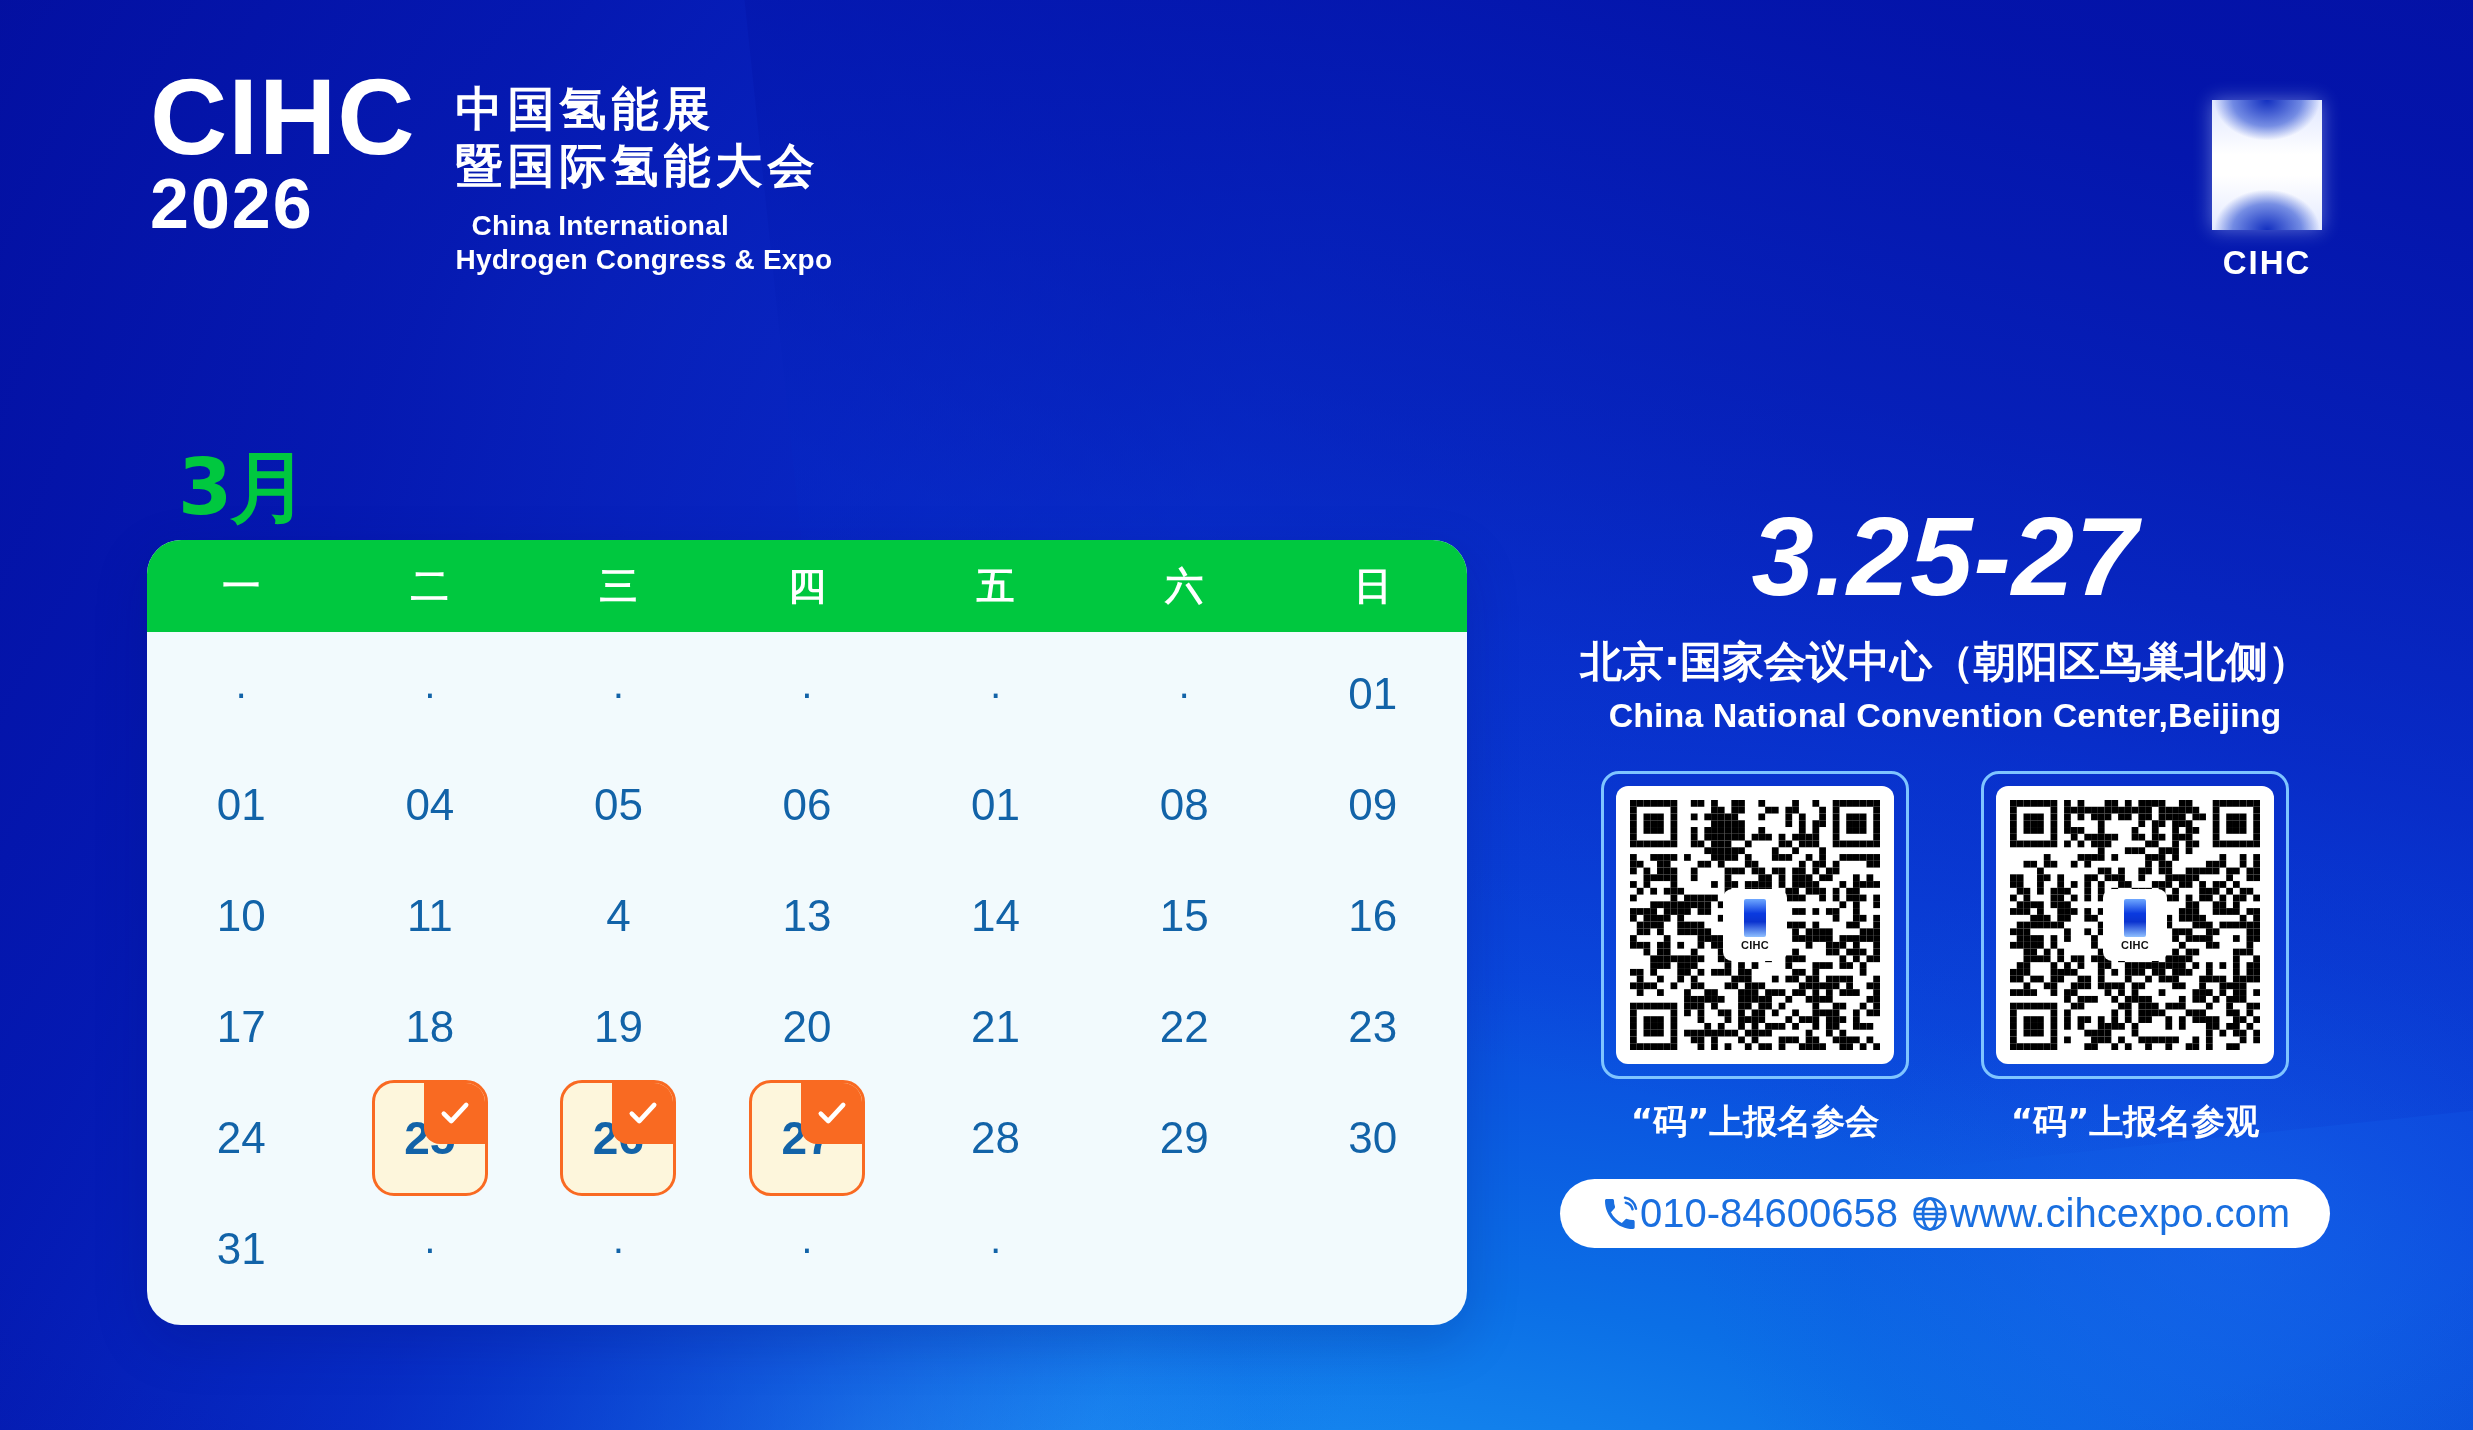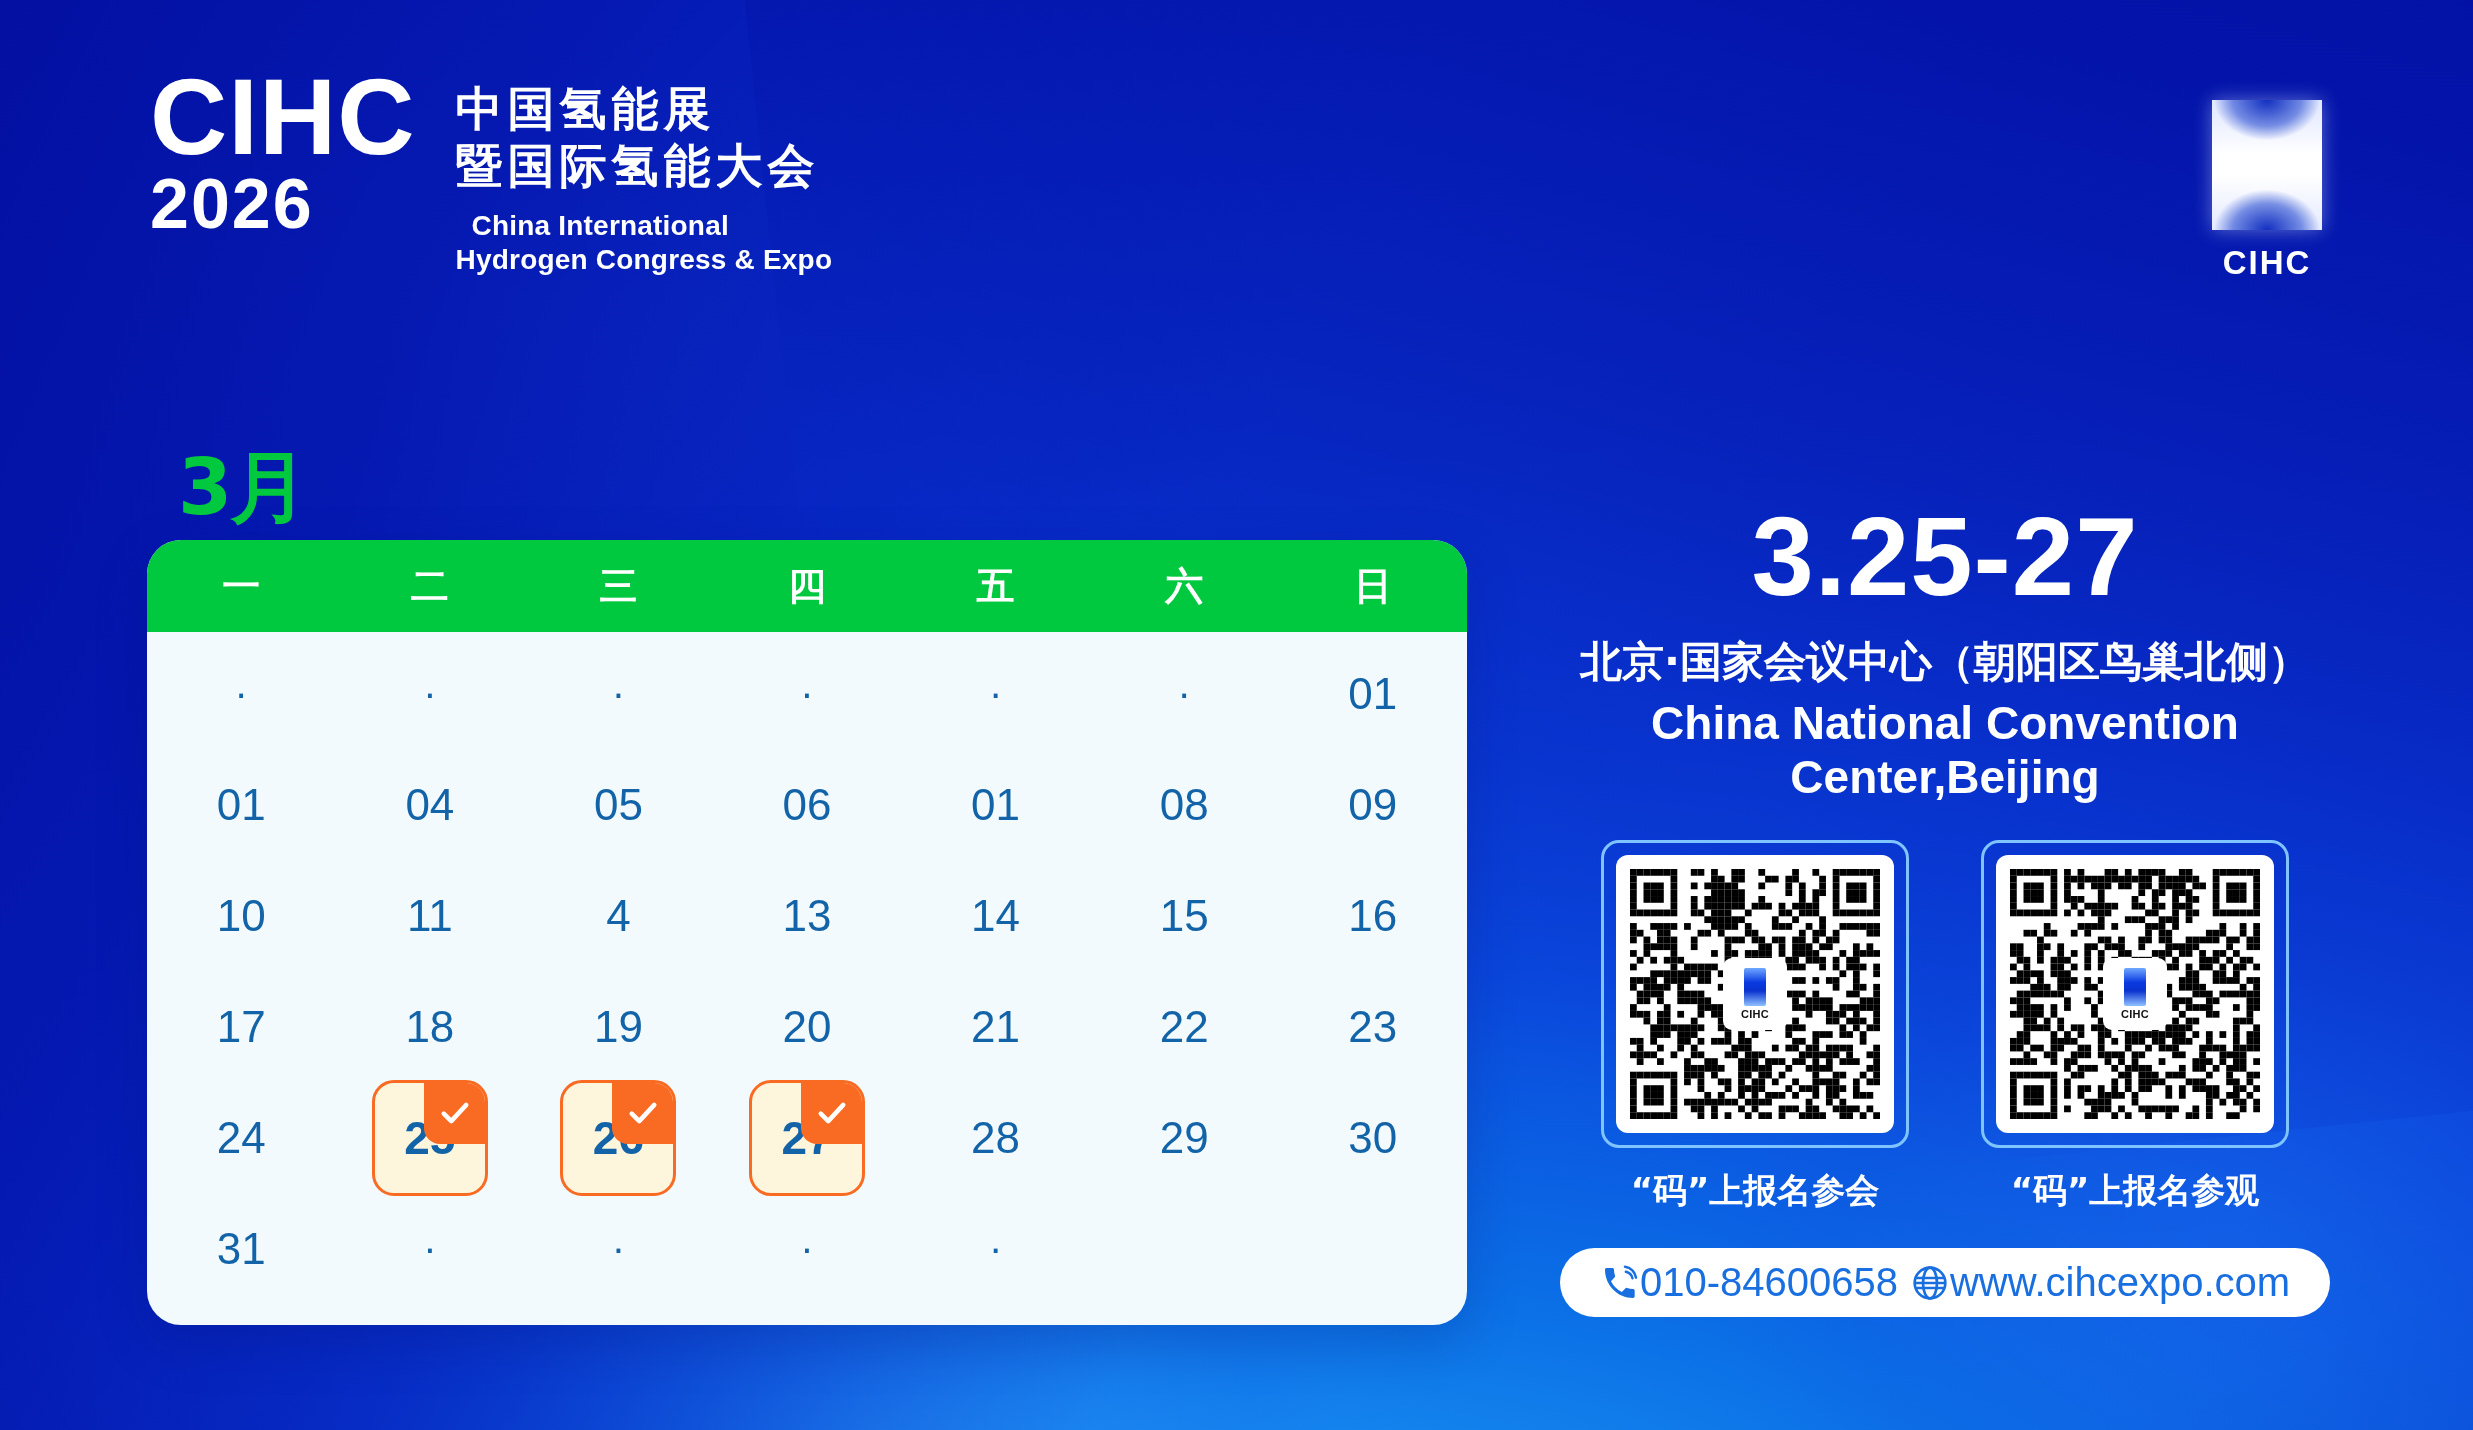--- a/index.html
+++ b/index.html
@@ -171,6 +171,7 @@
   .date-big{
     font-size:112px; font-weight:700; letter-spacing:1px; line-height:1.02;
     font-family:"Liberation Sans","DejaVu Sans",sans-serif;
+    font-style:italic;
   }
   .venue-cn{
     margin-top:20px; font-size:42px; font-weight:700; letter-spacing:0px;

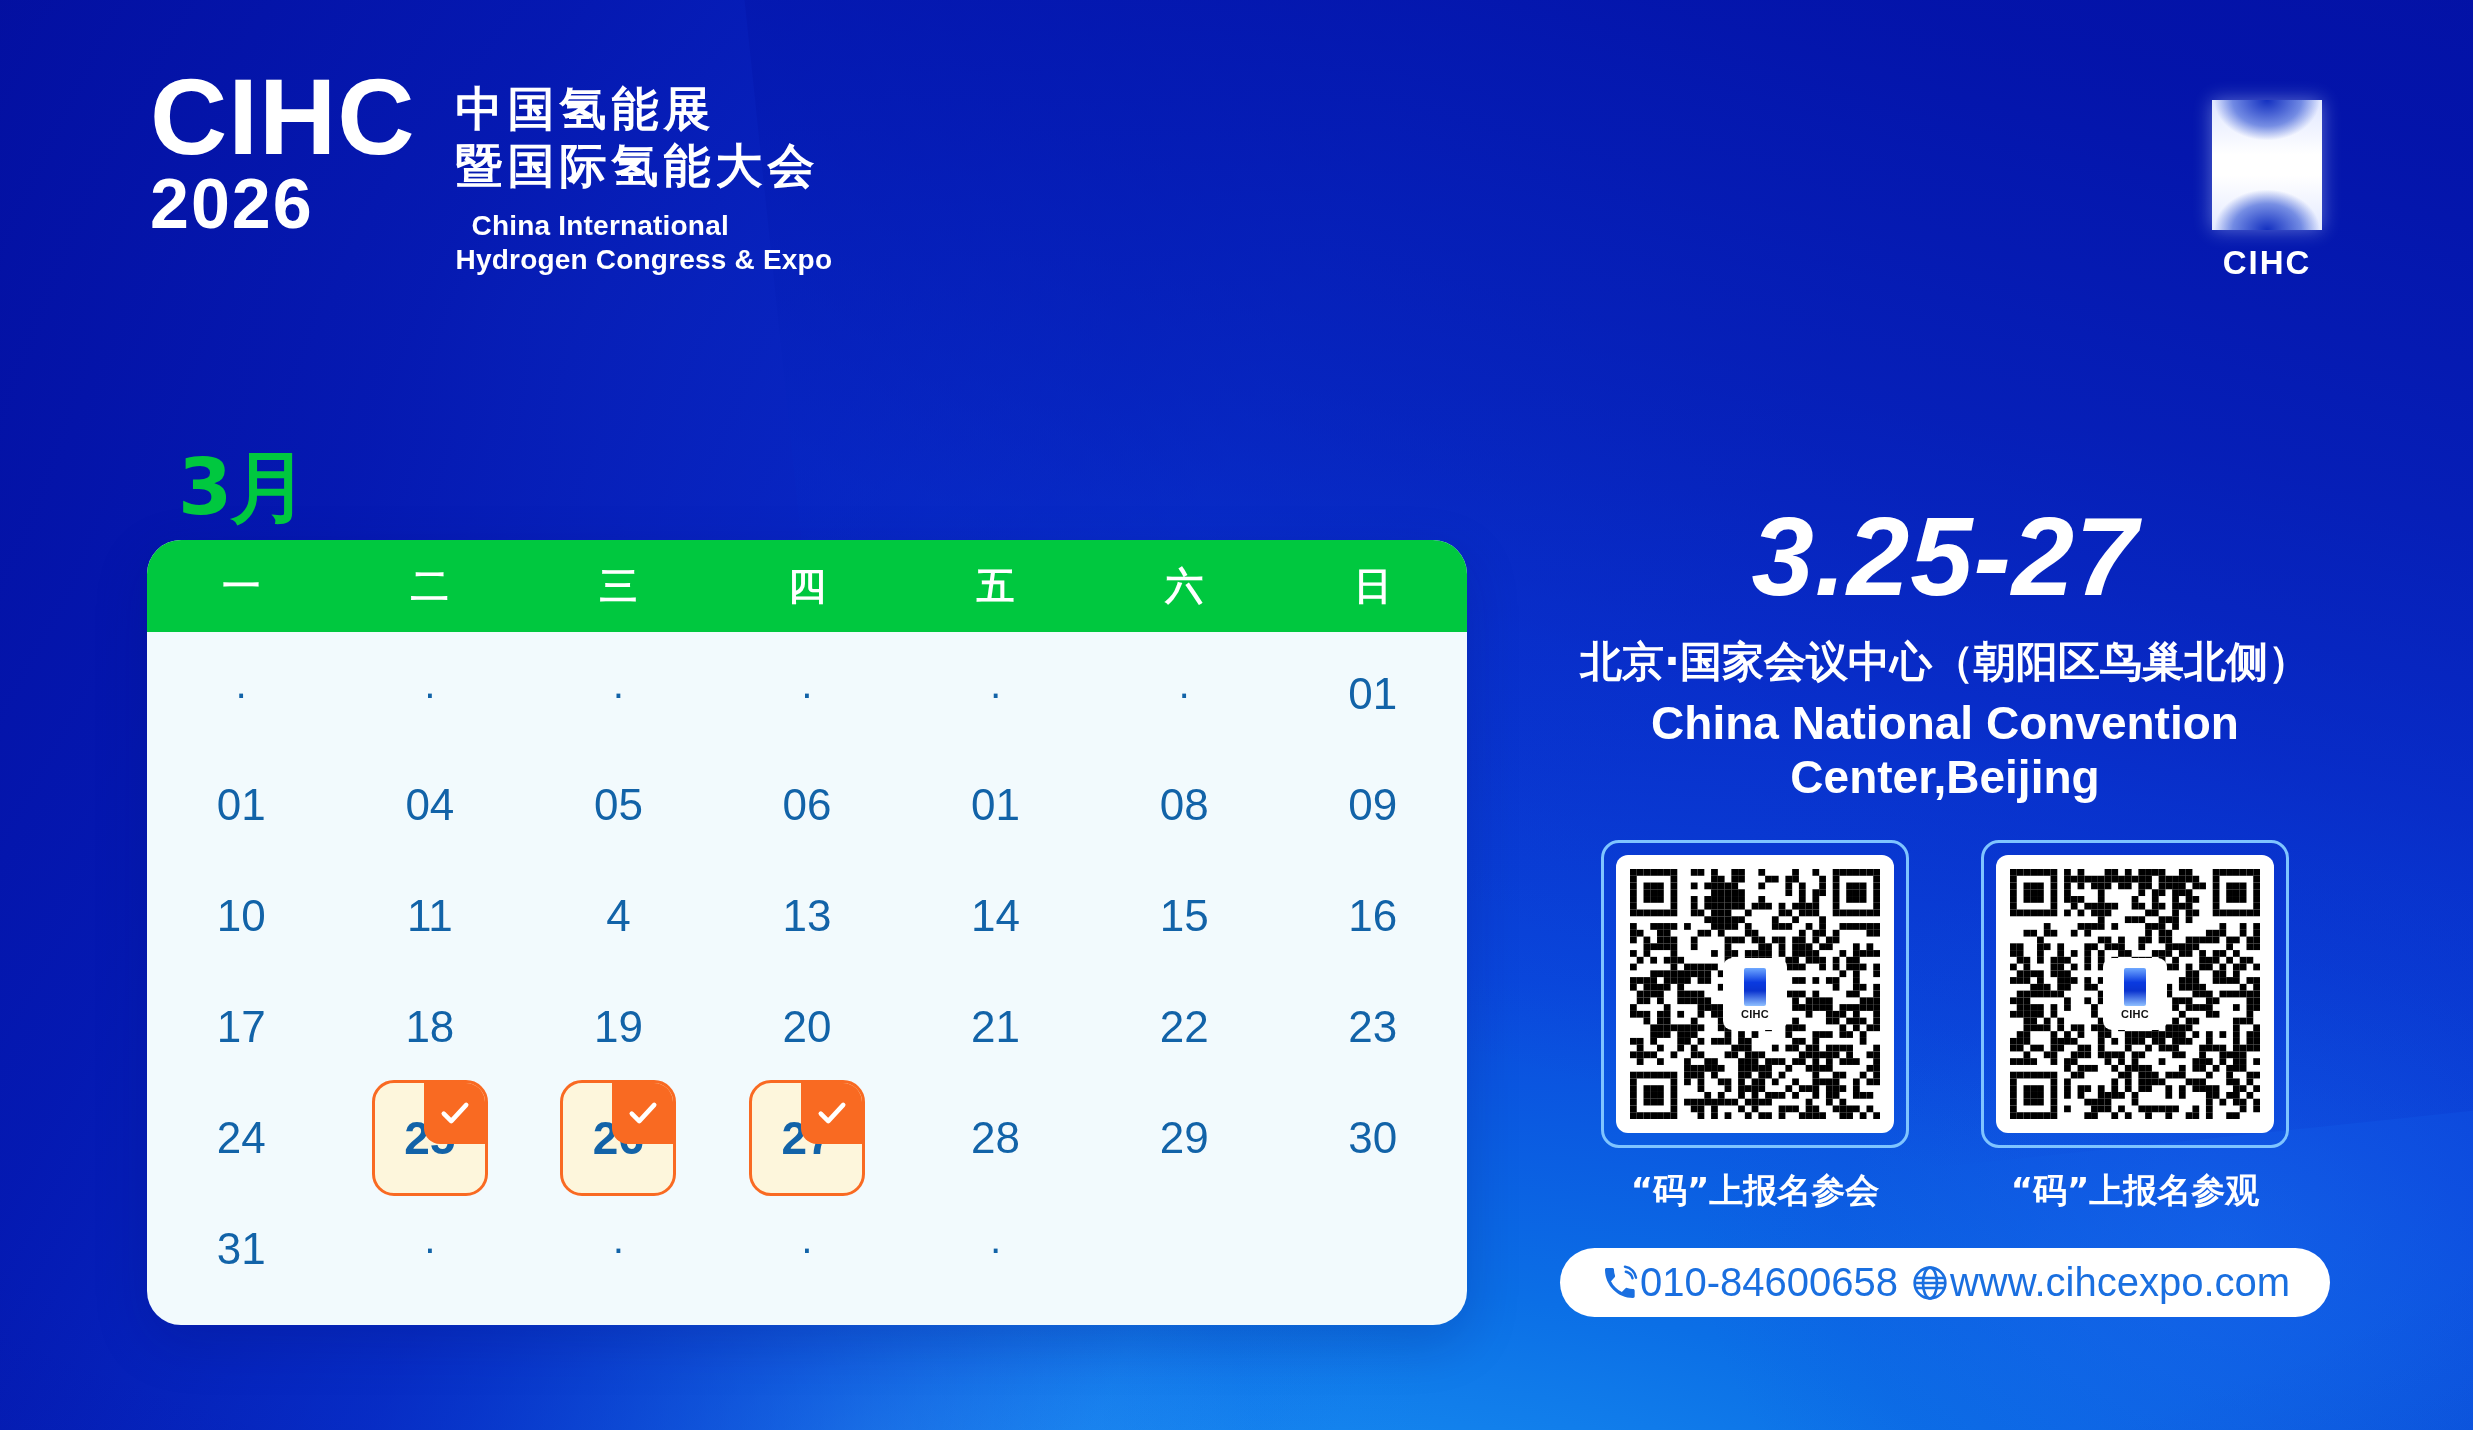--- a/index.html
+++ b/index.html
@@ -178,7 +178,7 @@
     font-family:"DejaVu Sans","Liberation Sans",sans-serif;
   }
   .venue-en{
-    margin-top:6px; font-size:46px; font-weight:700; letter-spacing:0px;
+    margin-top:6px; font-size:34px; font-weight:700; letter-spacing:0px;
   }
 
   .qr-row{

